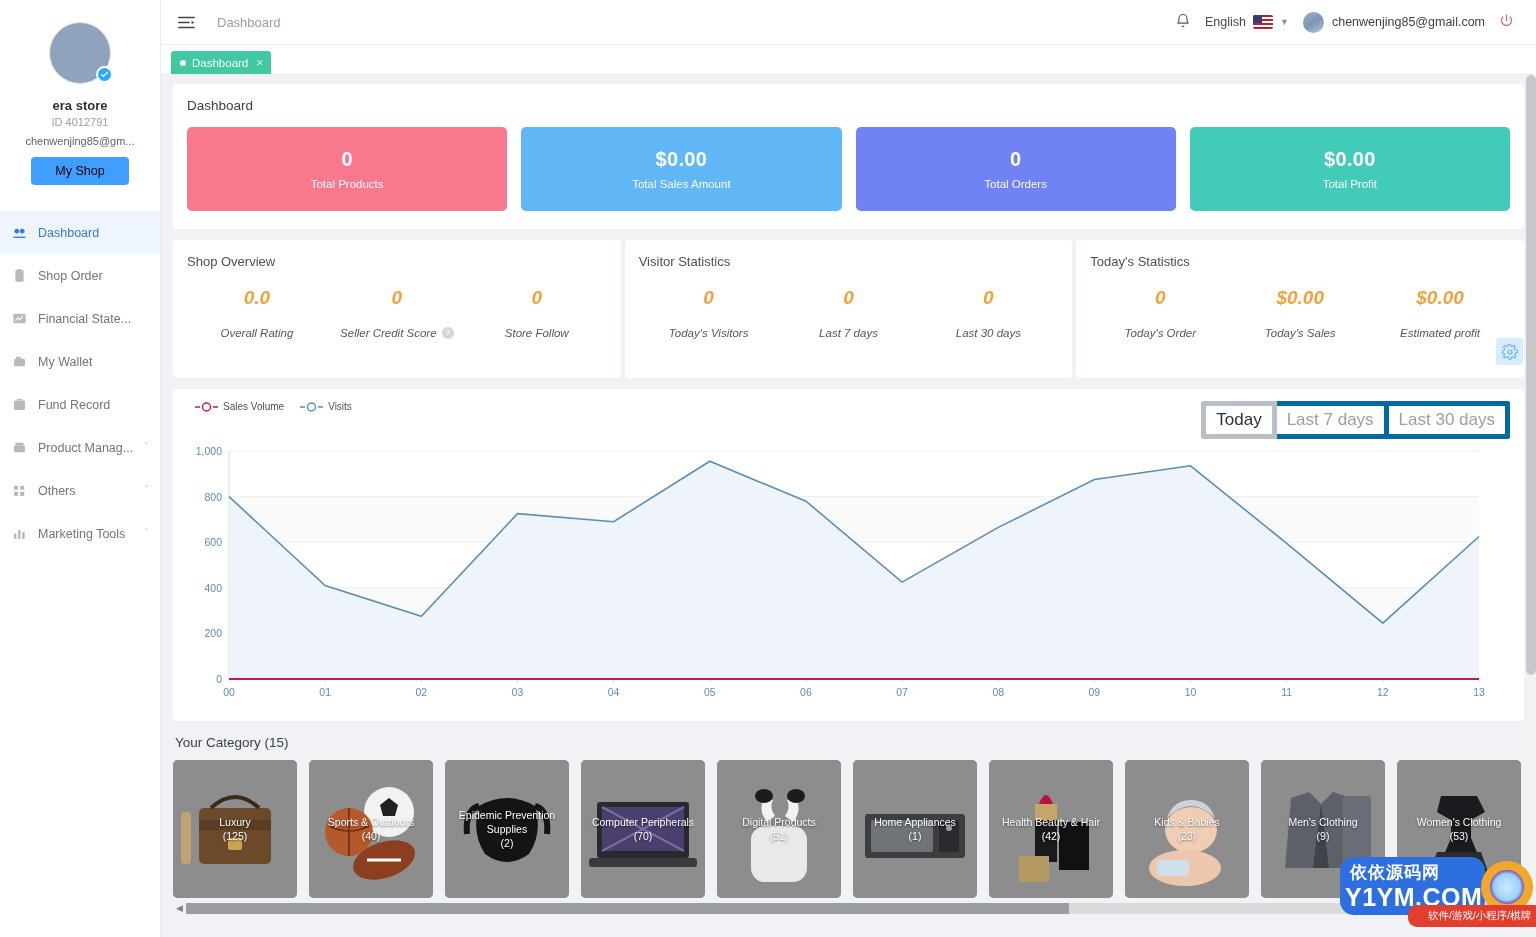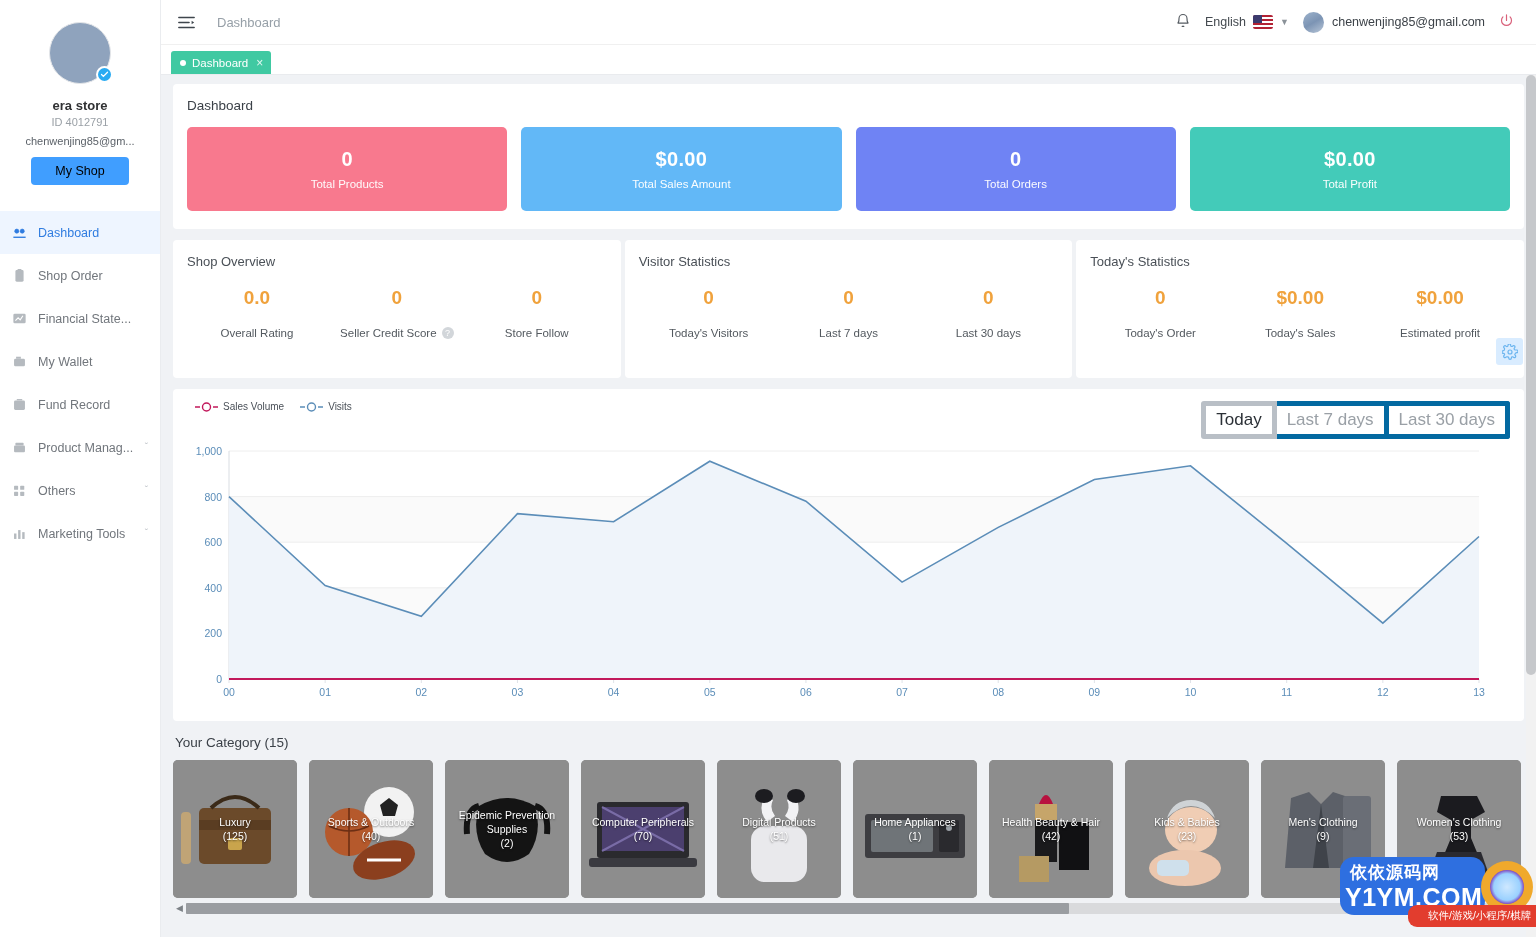--- a/index.html
+++ b/index.html
@@ -101,7 +101,7 @@
   .panels { display: flex; gap: 4px; margin-top: 11px; }
   .panel { flex: 1; padding: 14px 14px 20px; min-height: 138px; }
   .panel-title { font-size: 13px; color: #4a5057; margin-bottom: 18px; }
-  .metrics { display: flex; }
+  .metrics { display: flex; font-style: italic; }
   .metric { flex: 1; text-align: center; }
   .metric-val { font-size: 19px; font-weight: bold; color: #f0a23c; }
   .metric-lbl { font-size: 11.5px; color: #53595f; margin-top: 18px; display: inline-flex; align-items: center; gap: 5px; }

